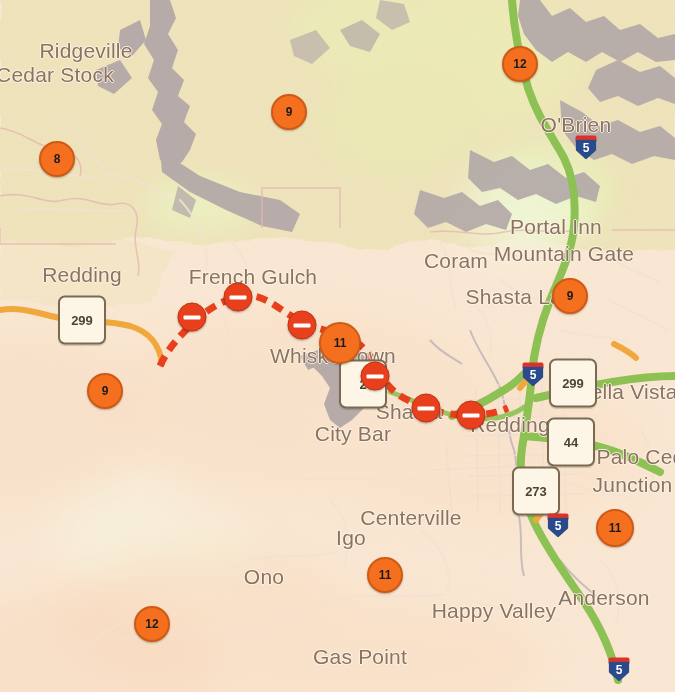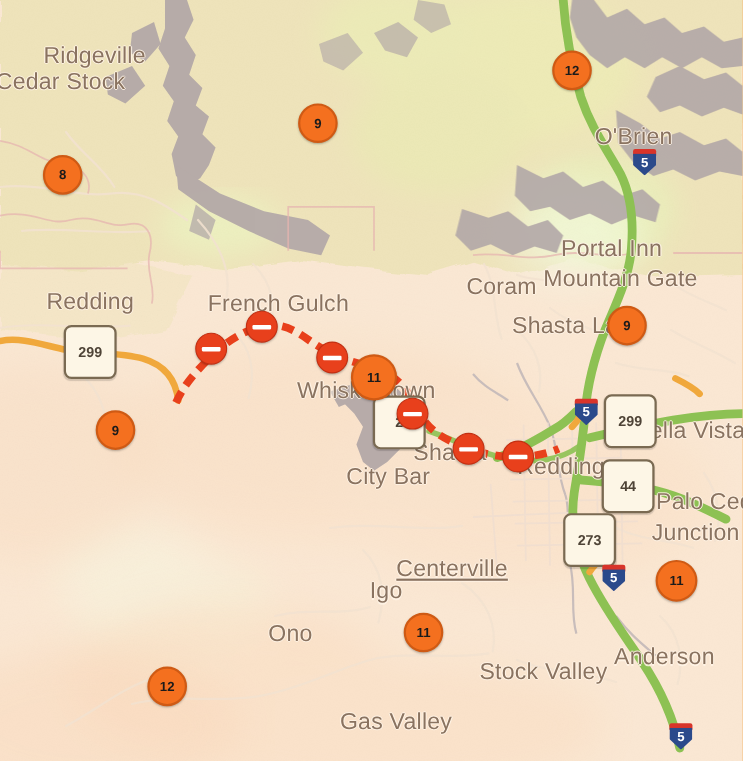--- a/index.html
+++ b/index.html
@@ -334,7 +334,7 @@
       <div class="place lg" style="left: 353px; top: 434px;">City Bar</div>
       <div class="place lg" style="left: 650px; top: 457px;">Palo Cedro</div>
       <div class="place lg" style="left: 654px; top: 485px;">Junction City</div>
-      <div class="place lg" style="left: 411px; top: 518px; text-decoration: underline;">Centerville</div>
+      <div class="place lg" style="left: 411px; top: 518px;">Centerville</div>
       <div class="place lg" style="left: 351px; top: 538px; text-align: right;">Igo</div>
       <div class="place lg" style="left: 264px; top: 577px;">Ono</div>
       <div class="place lg" style="left: 494px; top: 611px;">Stock Valley</div>

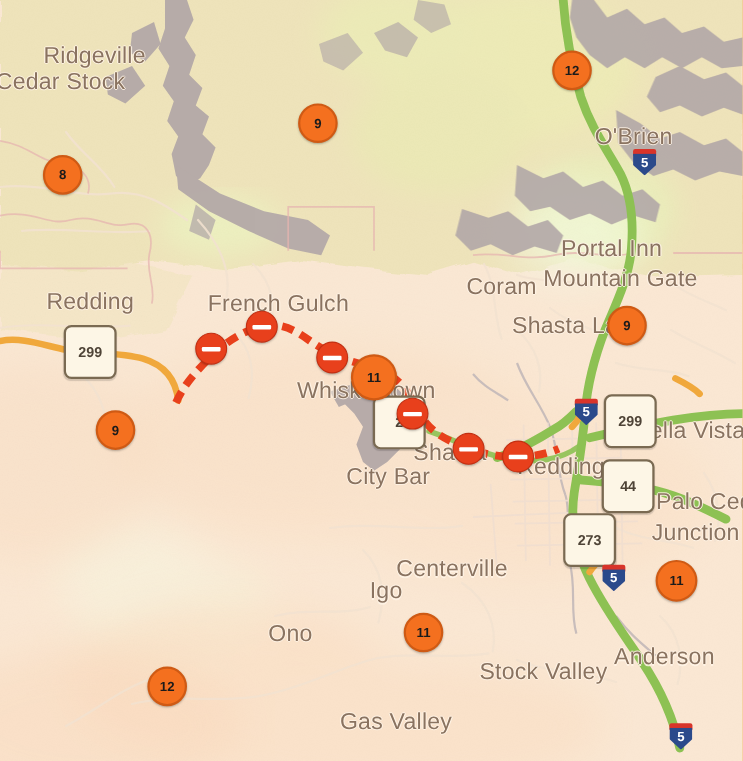--- a/index.html
+++ b/index.html
@@ -337,7 +337,7 @@
       <div class="place lg" style="left: 411px; top: 518px;">Centerville</div>
       <div class="place lg" style="left: 351px; top: 538px; text-align: right;">Igo</div>
       <div class="place lg" style="left: 264px; top: 577px;">Ono</div>
-      <div class="place lg" style="left: 494px; top: 611px;">Stock Valley</div>
+      <div class="place lg" style="left: 494px; top: 611px;">Happy Valley</div>
       <div class="place lg" style="left: 604px; top: 598px;">Anderson</div>
       <div class="place lg" style="left: 360px; top: 657px;">Gas Valley</div>
     </div>

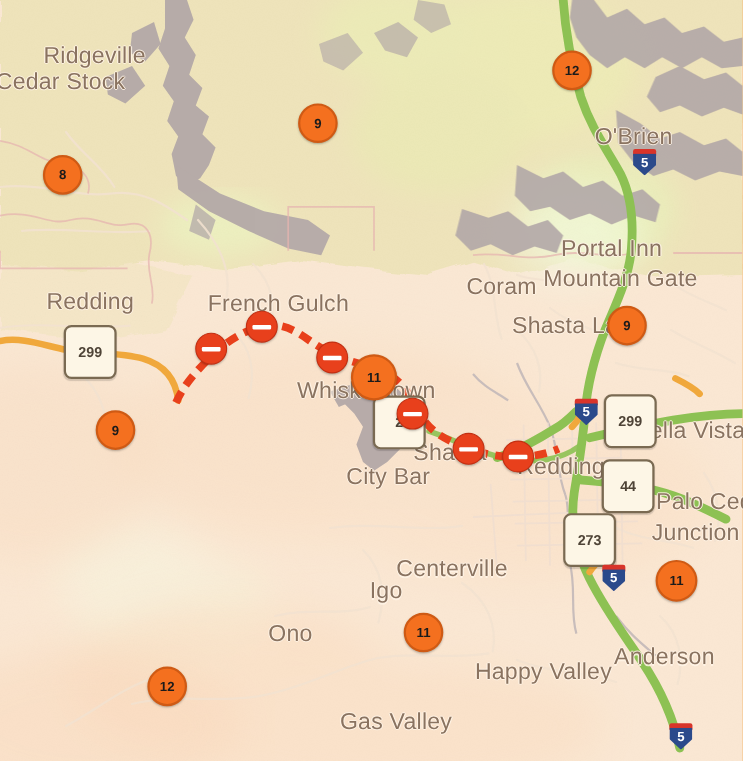--- a/index.html
+++ b/index.html
@@ -339,7 +339,7 @@
       <div class="place lg" style="left: 264px; top: 577px;">Ono</div>
       <div class="place lg" style="left: 494px; top: 611px;">Happy Valley</div>
       <div class="place lg" style="left: 604px; top: 598px;">Anderson</div>
-      <div class="place lg" style="left: 360px; top: 657px;">Gas Valley</div>
+      <div class="place lg" style="left: 360px; top: 657px;">Gas Point</div>
     </div>
 
   <div class="shields">

